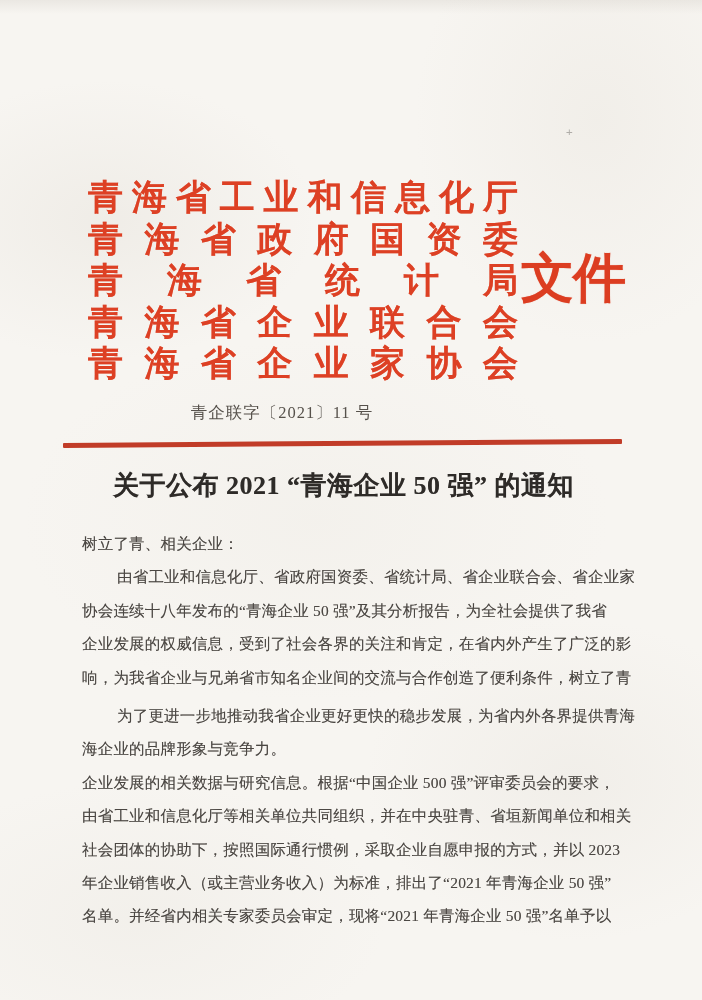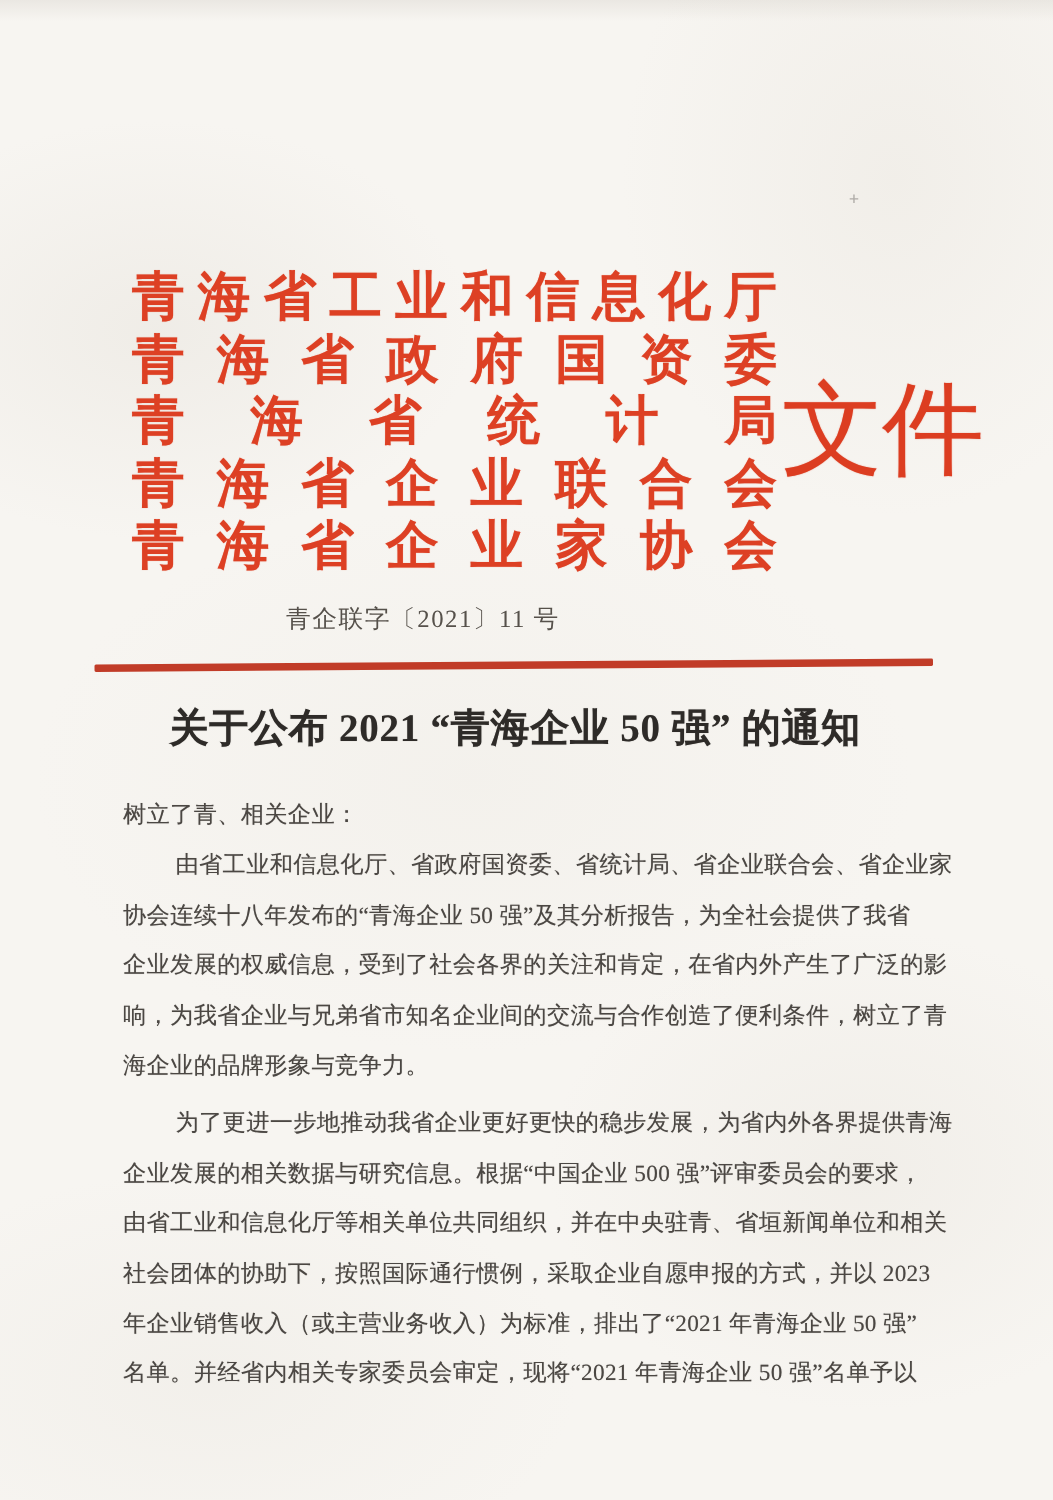--- a/index.html
+++ b/index.html
@@ -34,7 +34,7 @@
   }
   .doc-type{
     position:absolute;left:521px;top:252px;
-    font-size:68px;line-height:1;font-weight:normal;
+    font-size:53px;line-height:1;font-weight:bold;
     color:var(--doc-type-red,#dc3d21);
     text-shadow:0 0 .8px rgba(220,61,33,.6);
     letter-spacing:-1px;

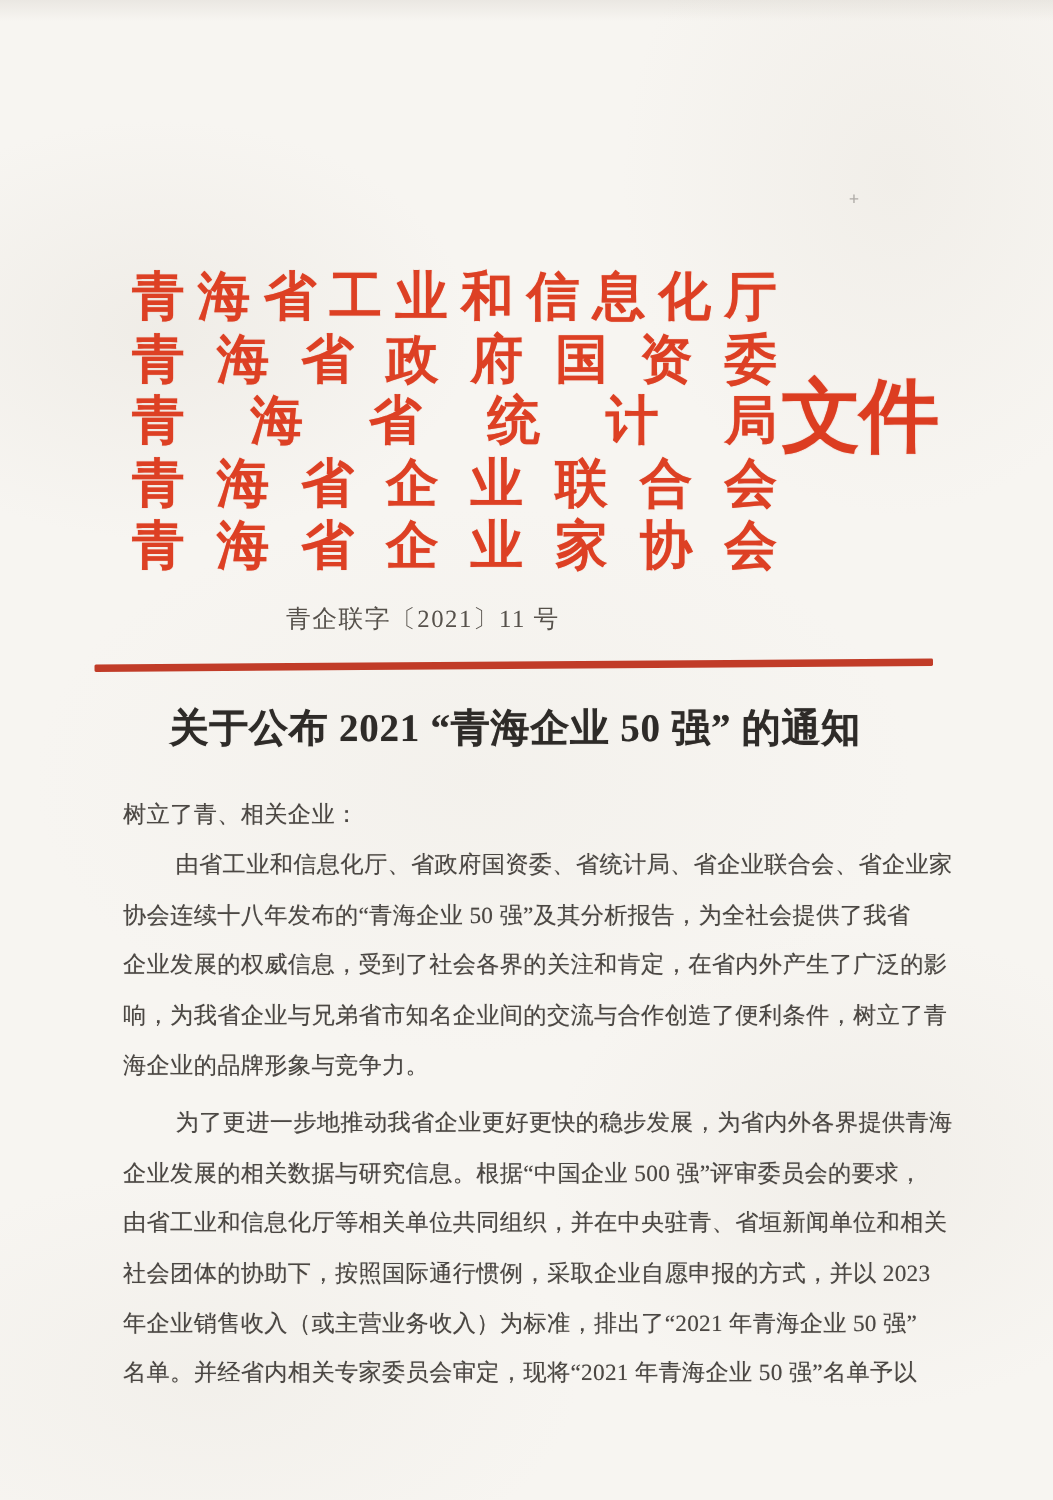--- a/index.html
+++ b/index.html
@@ -151,8 +151,8 @@
       <div class="body-line">协会连续十八年发布的“青海企业 50 强”及其分析报告，为全社会提供了我省</div>
       <div class="body-line">企业发展的权威信息，受到了社会各界的关注和肯定，在省内外产生了广泛的影</div>
       <div class="body-line">响，为我省企业与兄弟省市知名企业间的交流与合作创造了便利条件，树立了青</div>
+      <div class="body-line indent para-gap">为了更进一步地推动我省企业更好更快的稳步发展，为省内外各界提供青海</div>
       <div class="body-line">海企业的品牌形象与竞争力。</div>
-      <div class="body-line indent para-gap">为了更进一步地推动我省企业更好更快的稳步发展，为省内外各界提供青海</div>
       <div class="body-line">企业发展的相关数据与研究信息。根据“中国企业 500 强”评审委员会的要求，</div>
       <div class="body-line">由省工业和信息化厅等相关单位共同组织，并在中央驻青、省垣新闻单位和相关</div>
       <div class="body-line">社会团体的协助下，按照国际通行惯例，采取企业自愿申报的方式，并以 2023</div>

